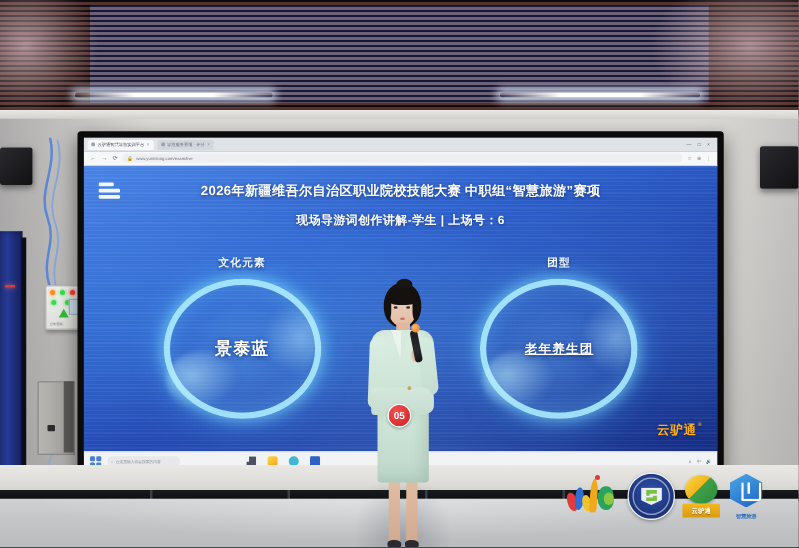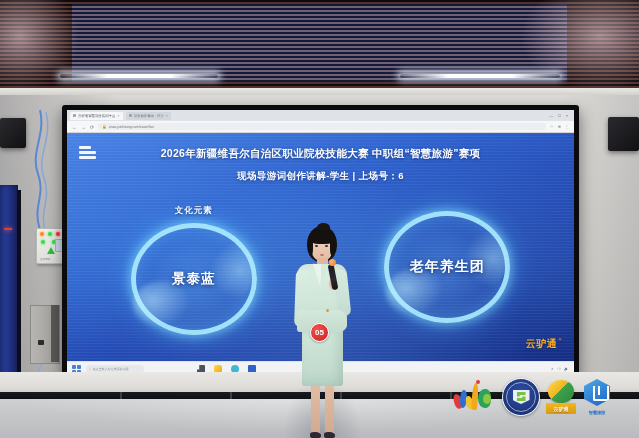--- a/index.html
+++ b/index.html
@@ -727,6 +727,7 @@
             </div>
           </div>
           <div class="card">
+            <div class="card-label">团型</div>
             <div class="ring">
               <span class="ring-text wide">老年养生团</span>
             </div>

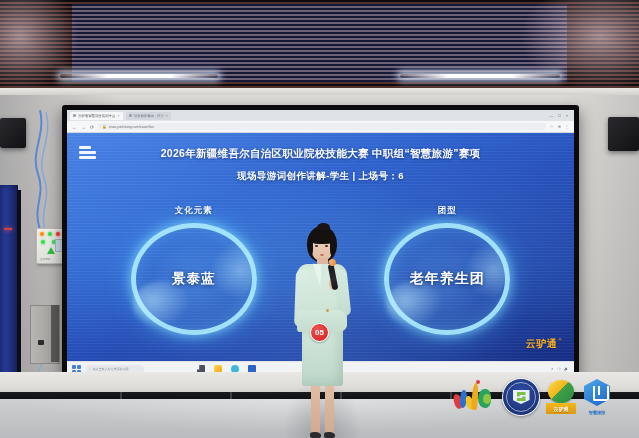--- a/index.html
+++ b/index.html
@@ -326,7 +326,7 @@
     text-shadow: 0 1px 4px rgba(0,25,80,0.7);
     white-space: nowrap;
   }
-  .ring-text.wide { font-size: 14px; }
+  .ring-text.wide { font-size: 10px; text-decoration: underline; }
 
   .slide-logo {
     position: absolute;

